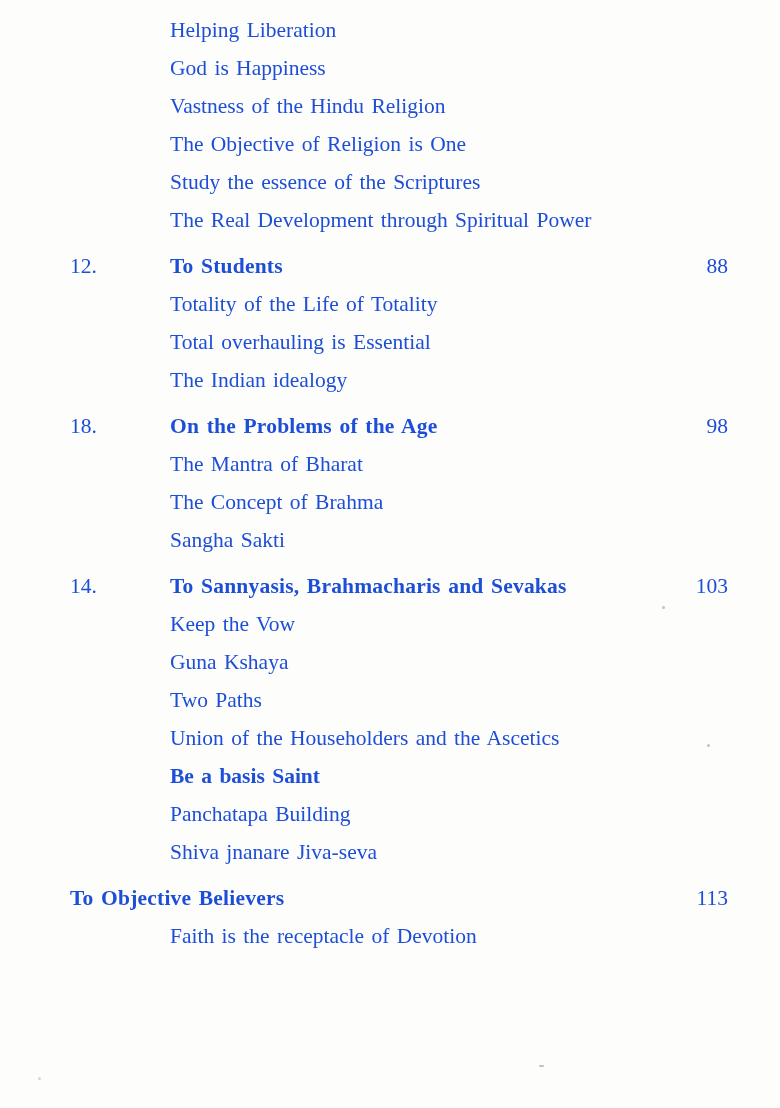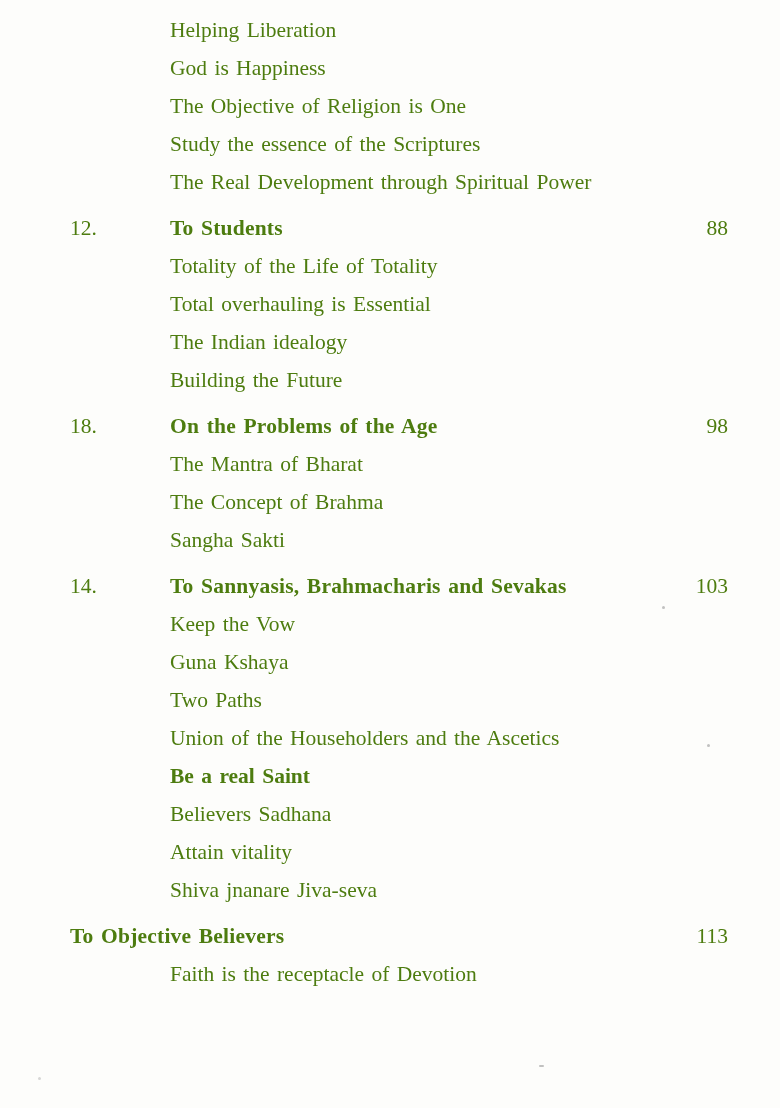--- a/index.html
+++ b/index.html
@@ -16,7 +16,7 @@
     box-sizing: border-box;
     padding-top: 11px;
     background: #fdfdfb;
-    color: #4d7c0f;
+    color: #1d4ed8;
     overflow: hidden;
   }
   .toc-section + .toc-section { margin-top: 8px; }

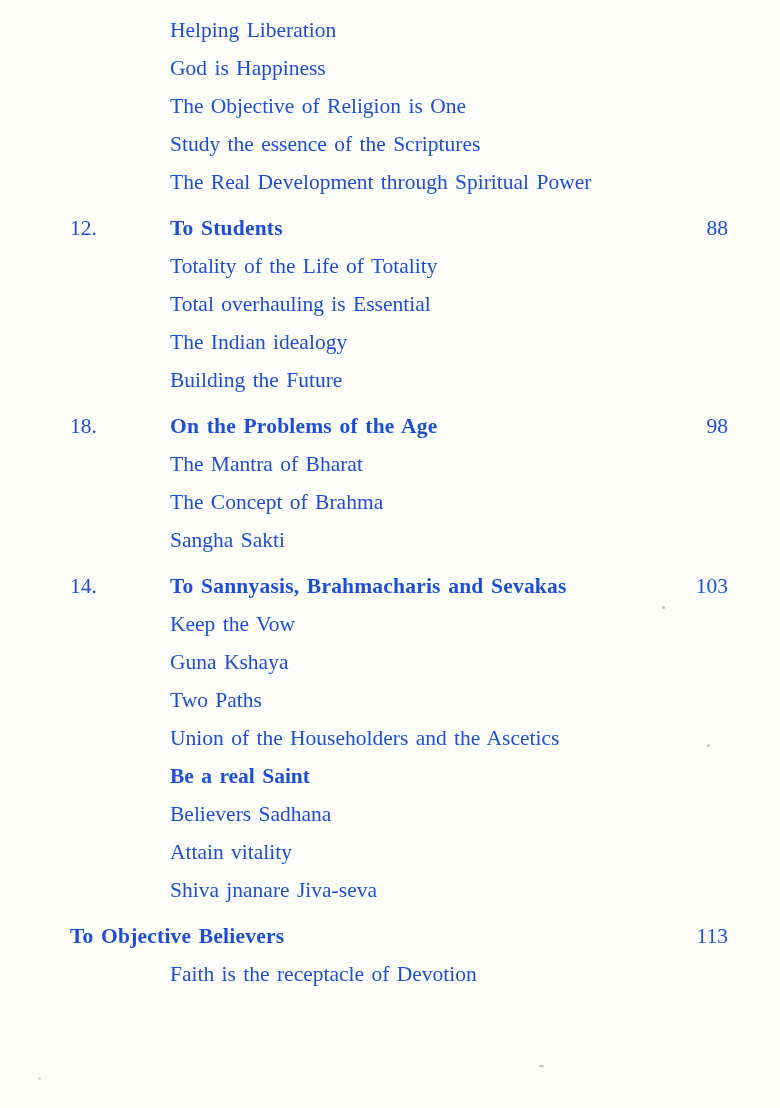--- a/index.html
+++ b/index.html
@@ -71,6 +71,11 @@
         </div>
         <div class="row item-row">
           <span class="num"></span>
+          <span class="title">Vastness of the Hindu Religion</span>
+          <span class="pagenum"></span>
+        </div>
+        <div class="row item-row">
+          <span class="num"></span>
           <span class="title">The Objective of Religion is One</span>
           <span class="pagenum"></span>
         </div>

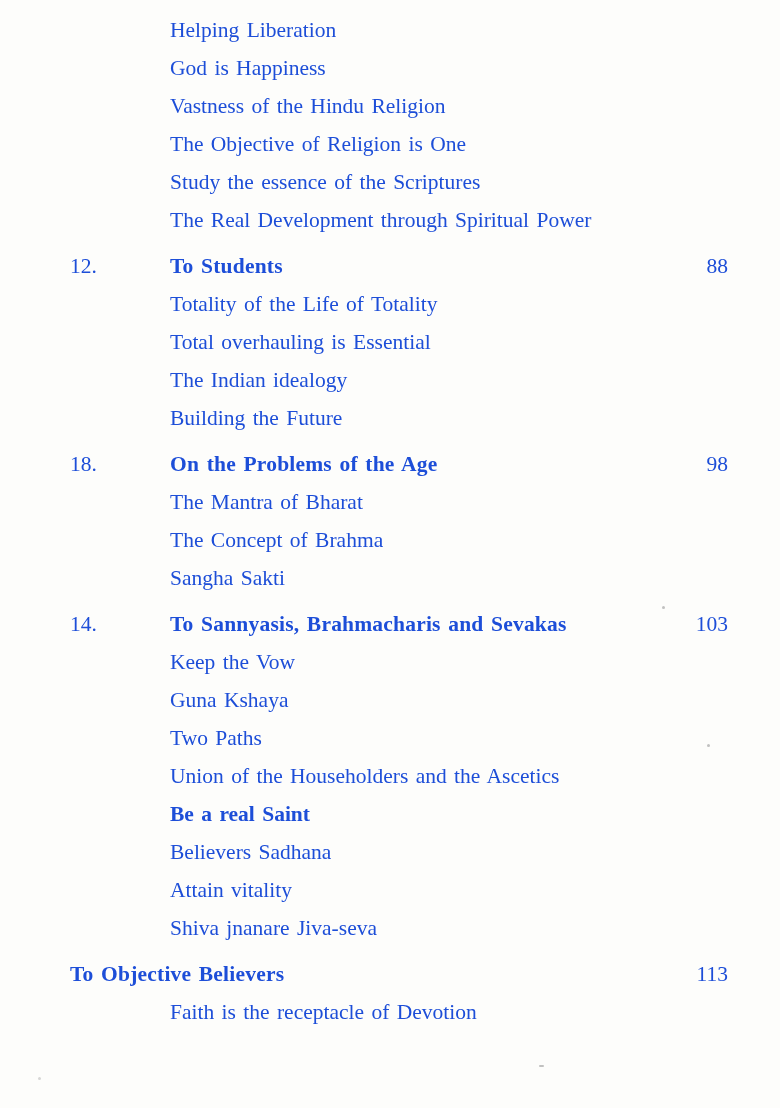--- a/index.html
+++ b/index.html
@@ -111,11 +111,6 @@
           <span class="title">The Indian idealogy</span>
           <span class="pagenum"></span>
         </div>
-        <div class="row item-row">
-          <span class="num"></span>
-          <span class="title">Building the Future</span>
-          <span class="pagenum"></span>
-        </div>
       </section>
       <section class="toc-section">
         <div class="row heading-row">

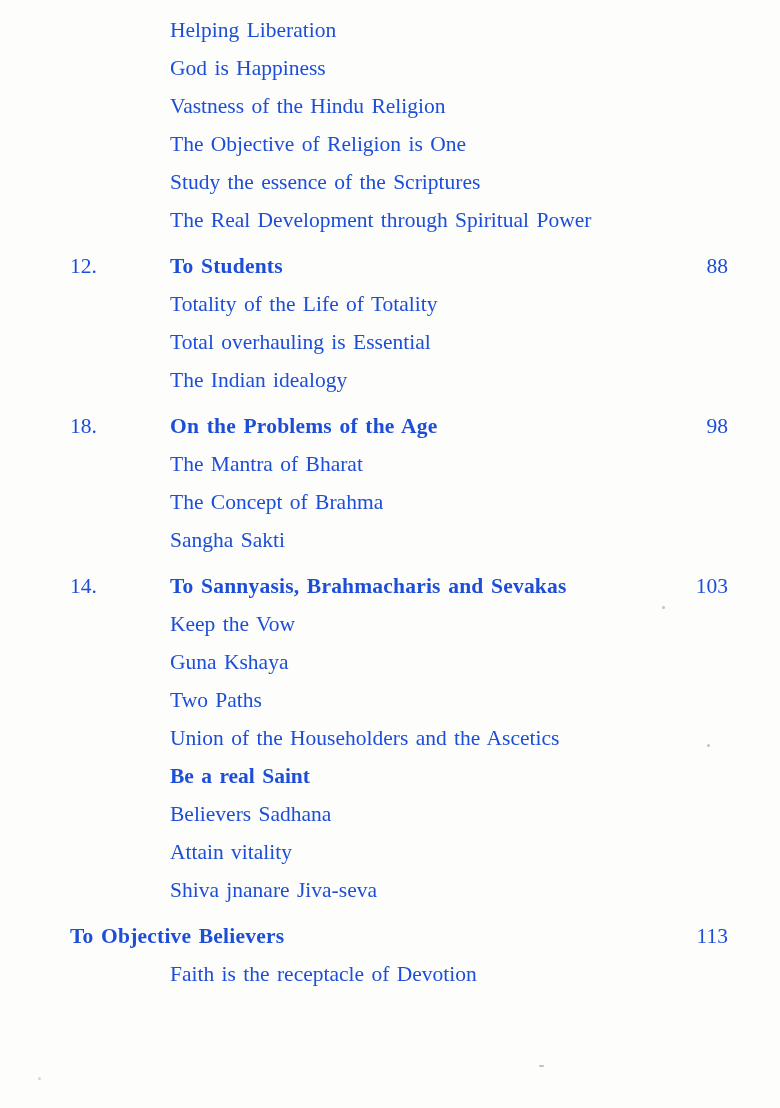--- a/index.html
+++ b/index.html
@@ -162,7 +162,7 @@
         </div>
         <div class="row item-row">
           <span class="num"></span>
-          <span class="title semibold">Be a real Saint</span>
+          <span class="title semibold">Be a basis Saint</span>
           <span class="pagenum"></span>
         </div>
         <div class="row item-row">

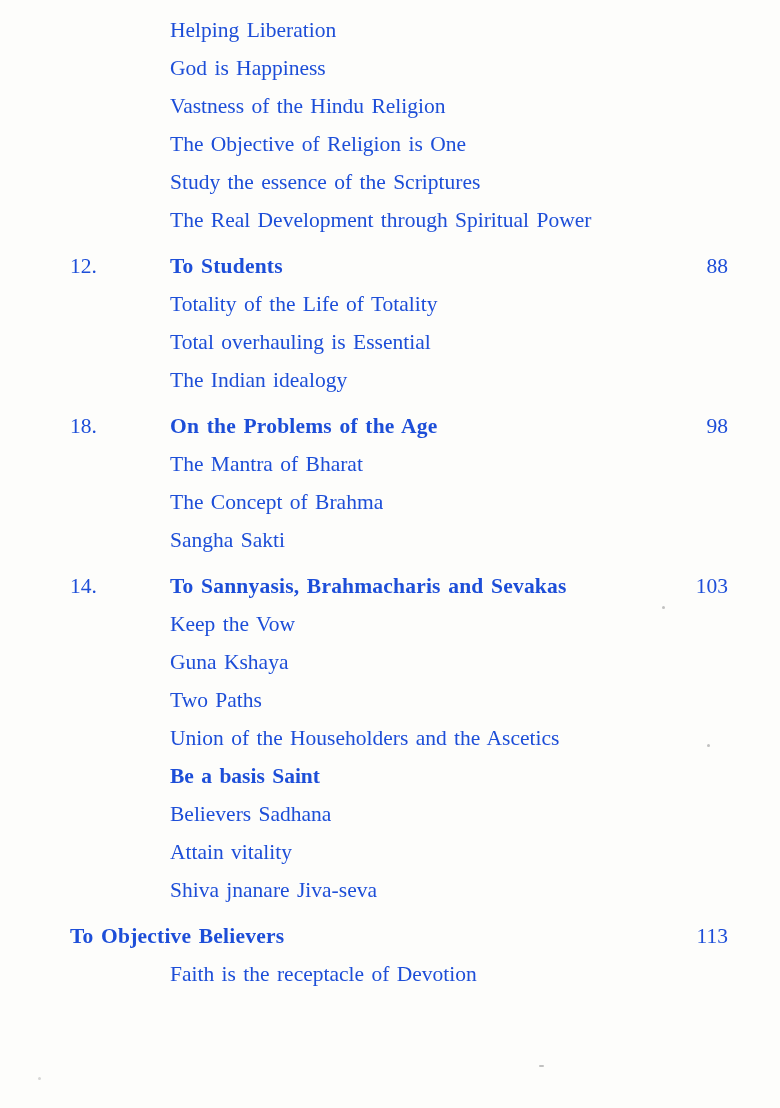--- a/index.html
+++ b/index.html
@@ -167,7 +167,7 @@
         </div>
         <div class="row item-row">
           <span class="num"></span>
-          <span class="title">Believers Sadhana</span>
+          <span class="title">Panchatapa Building</span>
           <span class="pagenum"></span>
         </div>
         <div class="row item-row">

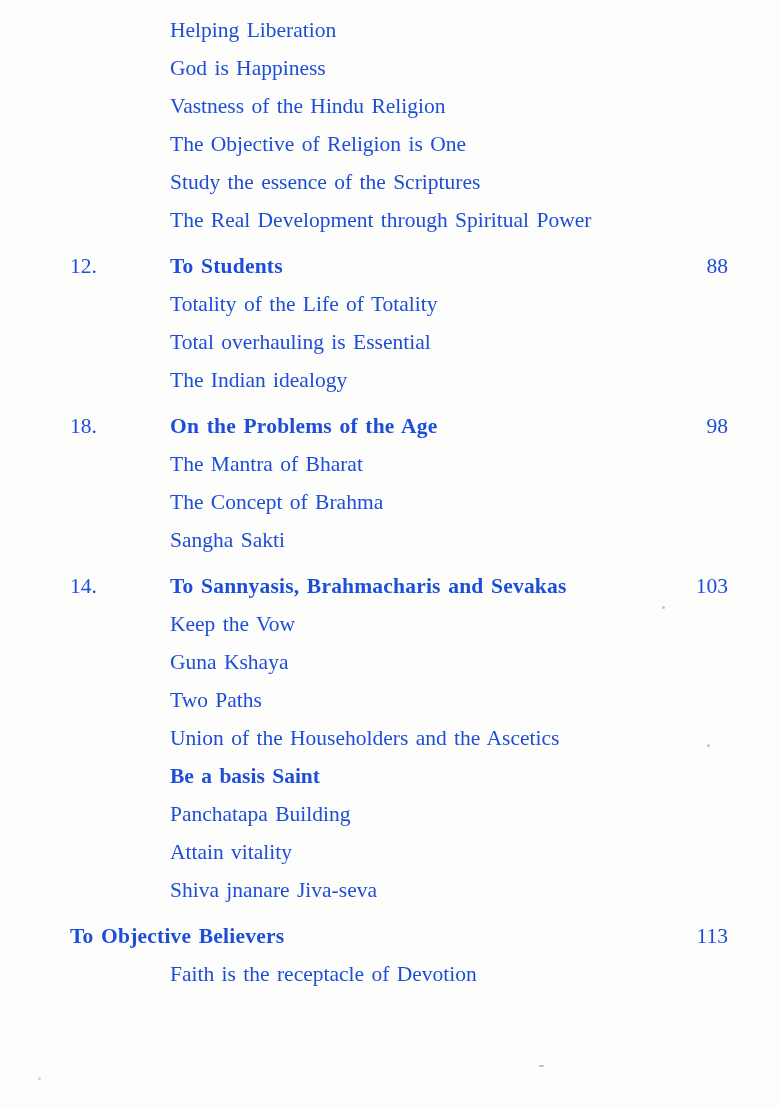--- a/index.html
+++ b/index.html
@@ -172,11 +172,6 @@
         </div>
         <div class="row item-row">
           <span class="num"></span>
-          <span class="title">Attain vitality</span>
-          <span class="pagenum"></span>
-        </div>
-        <div class="row item-row">
-          <span class="num"></span>
           <span class="title">Shiva jnanare Jiva-seva</span>
           <span class="pagenum"></span>
         </div>

